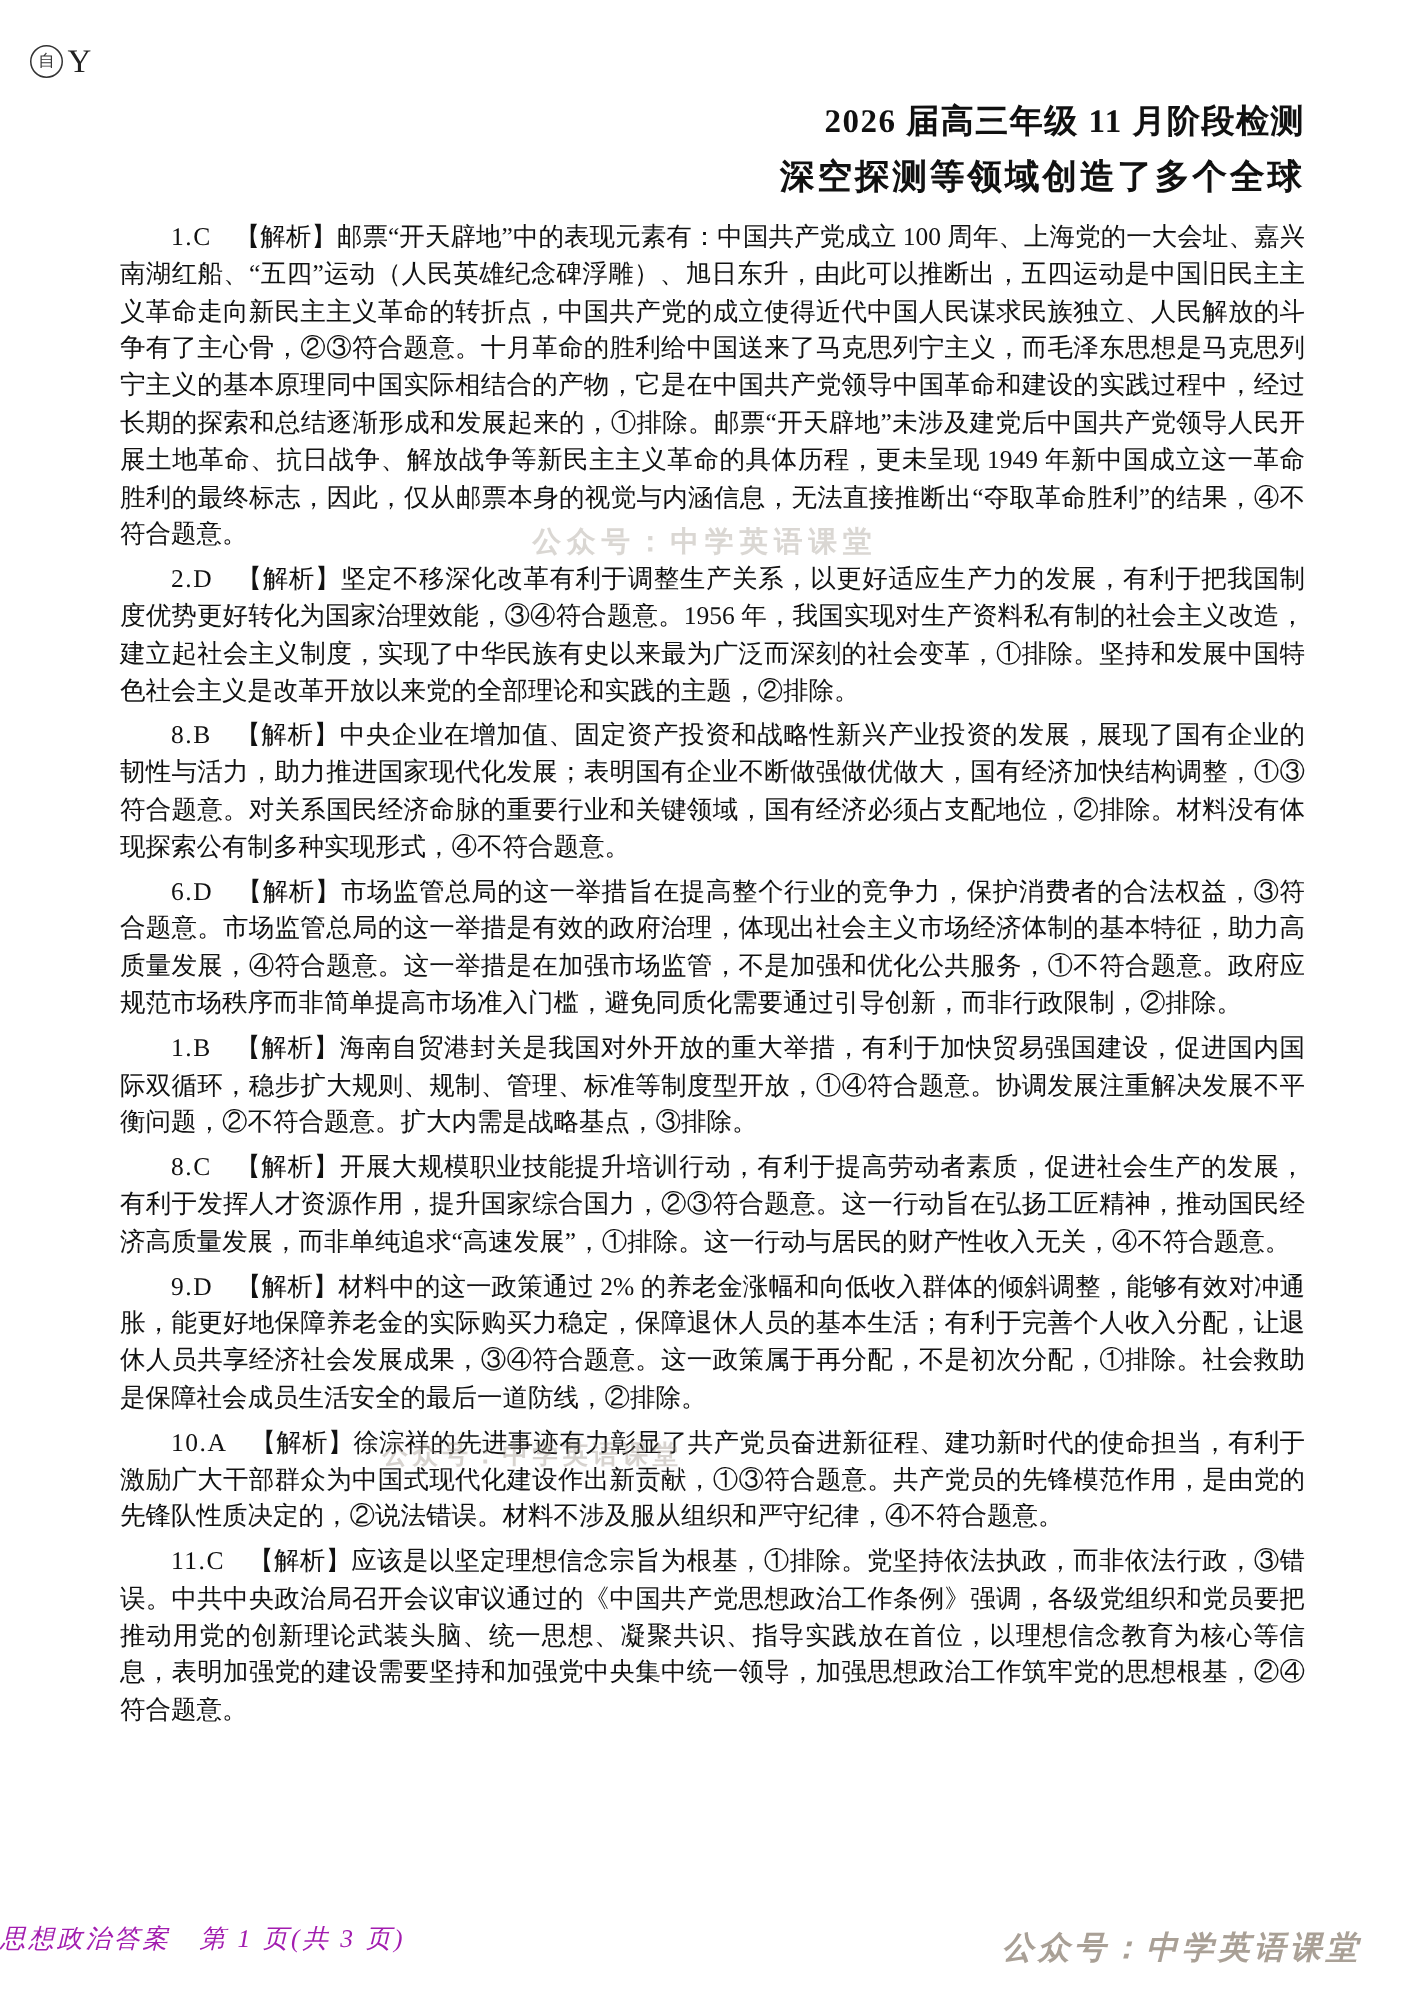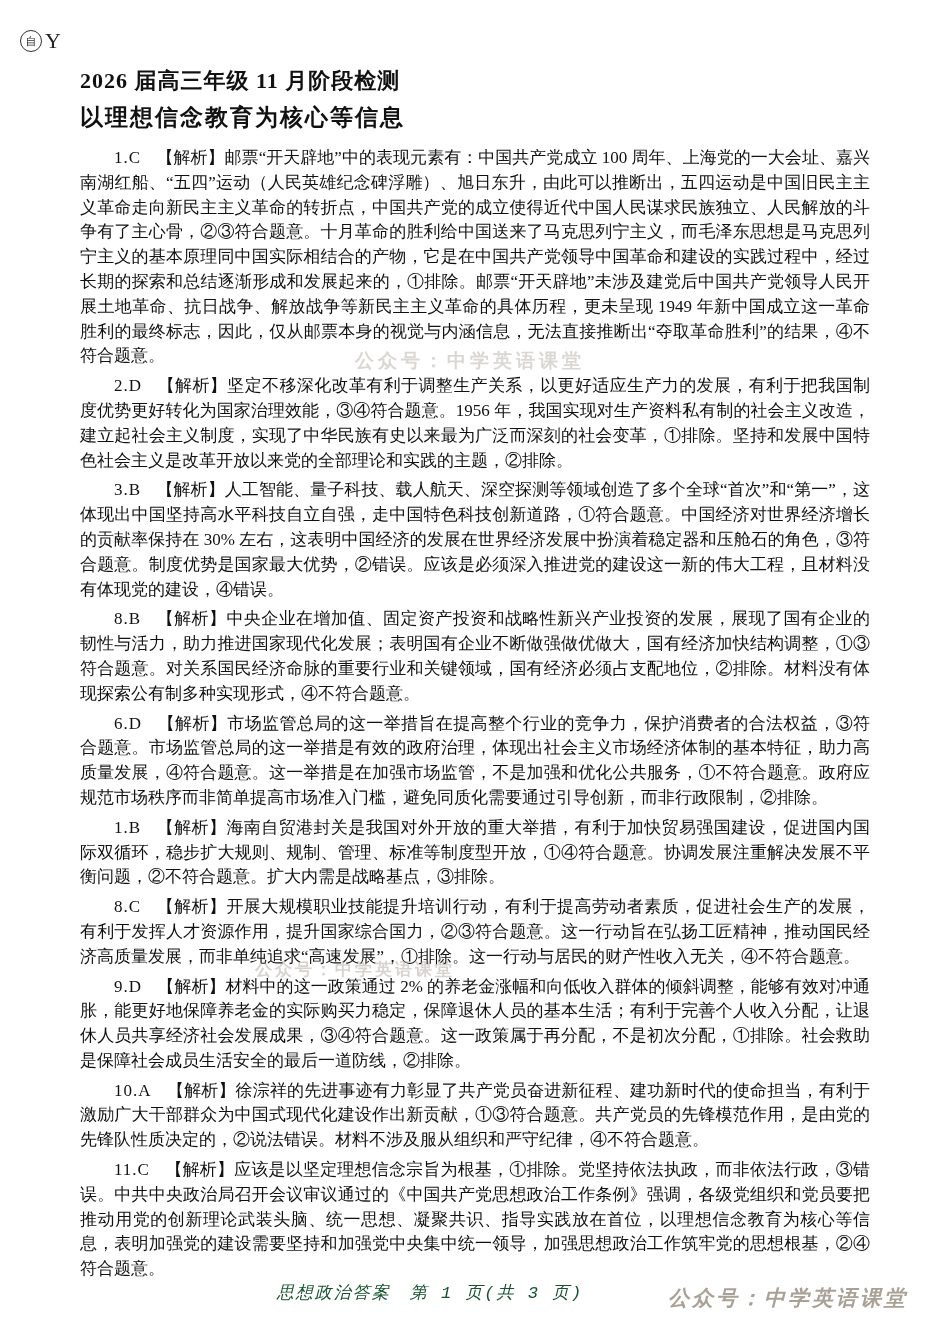--- a/index.html
+++ b/index.html
@@ -25,7 +25,7 @@
   }
   .corner-letter{font-family:"Liberation Serif","DejaVu Serif",serif;}
   
-  .title-block{padding-top:66px;text-align:left;}
+  .title-block{padding-top:66px;text-align:right;}
   .title{
     font-size:22px;font-weight:bold;letter-spacing:1px;
     font-family:"Liberation Serif","DejaVu Serif",serif;

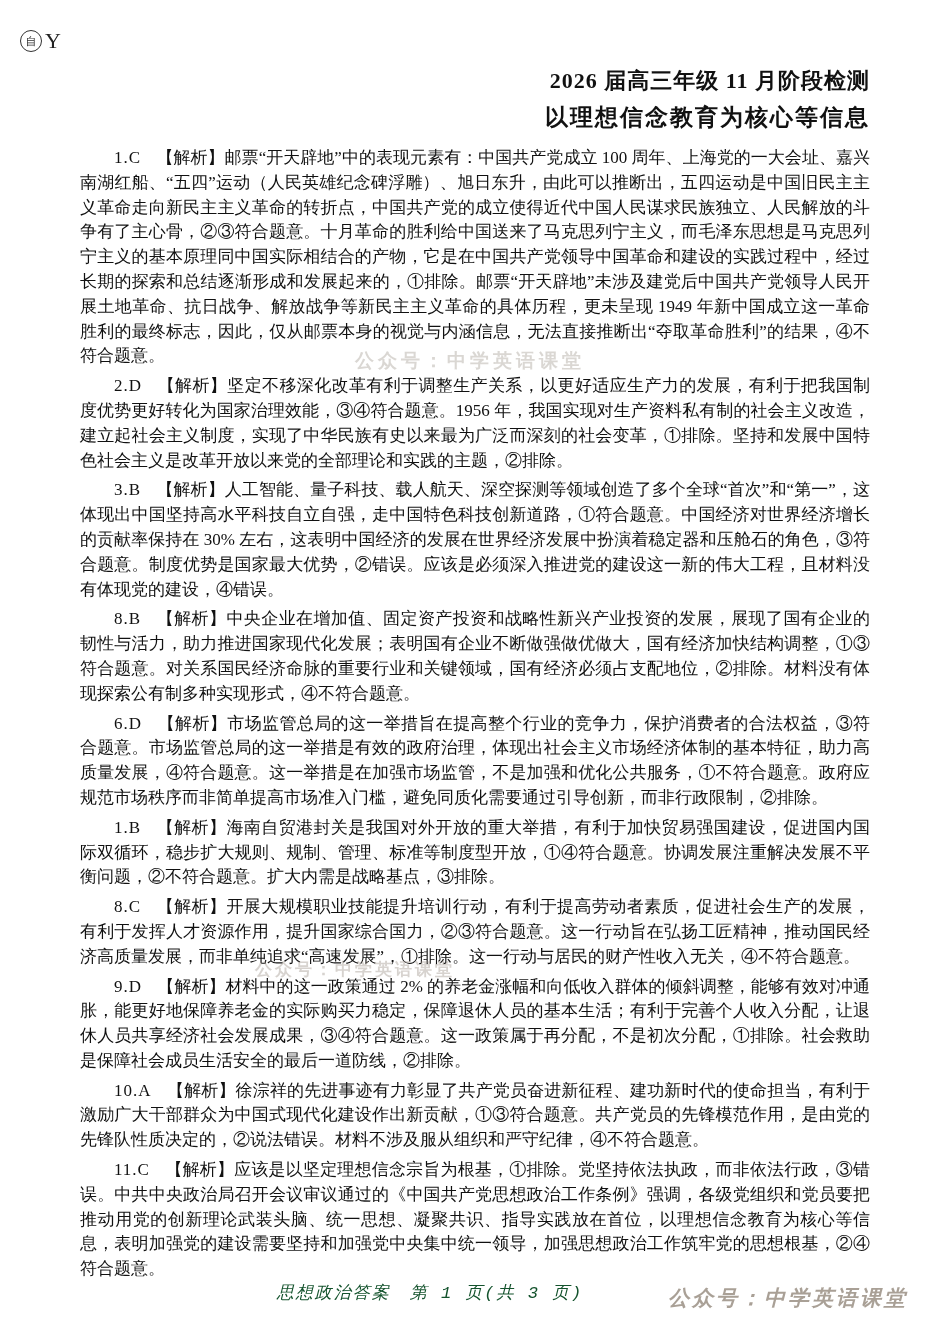--- a/index.html
+++ b/index.html
@@ -72,7 +72,7 @@
 
   <div class="title-block">
     <div class="title">2026 届高三年级 11 月阶段检测</div>
-    <div class="subtitle">以理想信念教育为核心等信息</div>
+    <div class="subtitle">深空探测等领域创造了多个全球</div>
   </div>
 
   <div class="answers">

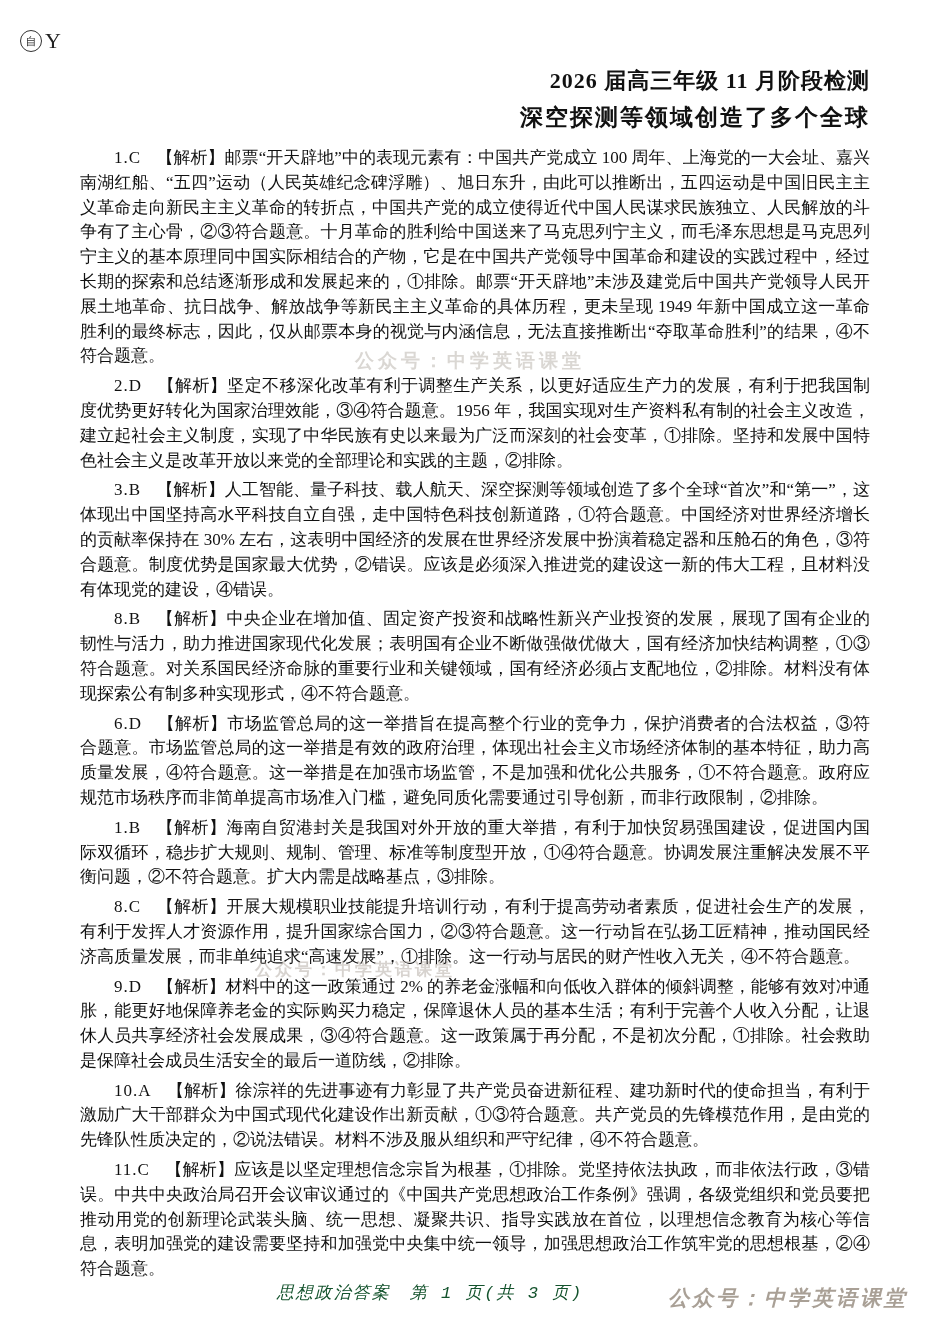--- a/index.html
+++ b/index.html
@@ -78,7 +78,6 @@
   <div class="answers">
     <p class="ans"><span class="num">1.C</span><span class="lbl">【解析】</span><span class="txt">邮票“开天辟地”中的表现元素有：中国共产党成立 100 周年、上海党的一大会址、嘉兴南湖红船、“五四”运动（人民英雄纪念碑浮雕）、旭日东升，由此可以推断出，五四运动是中国旧民主主义革命走向新民主主义革命的转折点，中国共产党的成立使得近代中国人民谋求民族独立、人民解放的斗争有了主心骨，②③符合题意。十月革命的胜利给中国送来了马克思列宁主义，而毛泽东思想是马克思列宁主义的基本原理同中国实际相结合的产物，它是在中国共产党领导中国革命和建设的实践过程中，经过长期的探索和总结逐渐形成和发展起来的，①排除。邮票“开天辟地”未涉及建党后中国共产党领导人民开展土地革命、抗日战争、解放战争等新民主主义革命的具体历程，更未呈现 1949 年新中国成立这一革命胜利的最终标志，因此，仅从邮票本身的视觉与内涵信息，无法直接推断出“夺取革命胜利”的结果，④不符合题意。</span></p>
     <p class="ans"><span class="num">2.D</span><span class="lbl">【解析】</span><span class="txt">坚定不移深化改革有利于调整生产关系，以更好适应生产力的发展，有利于把我国制度优势更好转化为国家治理效能，③④符合题意。1956 年，我国实现对生产资料私有制的社会主义改造，建立起社会主义制度，实现了中华民族有史以来最为广泛而深刻的社会变革，①排除。坚持和发展中国特色社会主义是改革开放以来党的全部理论和实践的主题，②排除。</span></p>
-    <p class="ans"><span class="num">3.B</span><span class="lbl">【解析】</span><span class="txt">人工智能、量子科技、载人航天、深空探测等领域创造了多个全球“首次”和“第一”，这体现出中国坚持高水平科技自立自强，走中国特色科技创新道路，①符合题意。中国经济对世界经济增长的贡献率保持在 30% 左右，这表明中国经济的发展在世界经济发展中扮演着稳定器和压舱石的角色，③符合题意。制度优势是国家最大优势，②错误。应该是必须深入推进党的建设这一新的伟大工程，且材料没有体现党的建设，④错误。</span></p>
     <p class="ans"><span class="num">8.B</span><span class="lbl">【解析】</span><span class="txt">中央企业在增加值、固定资产投资和战略性新兴产业投资的发展，展现了国有企业的韧性与活力，助力推进国家现代化发展；表明国有企业不断做强做优做大，国有经济加快结构调整，①③符合题意。对关系国民经济命脉的重要行业和关键领域，国有经济必须占支配地位，②排除。材料没有体现探索公有制多种实现形式，④不符合题意。</span></p>
     <p class="ans"><span class="num">6.D</span><span class="lbl">【解析】</span><span class="txt">市场监管总局的这一举措旨在提高整个行业的竞争力，保护消费者的合法权益，③符合题意。市场监管总局的这一举措是有效的政府治理，体现出社会主义市场经济体制的基本特征，助力高质量发展，④符合题意。这一举措是在加强市场监管，不是加强和优化公共服务，①不符合题意。政府应规范市场秩序而非简单提高市场准入门槛，避免同质化需要通过引导创新，而非行政限制，②排除。</span></p>
     <p class="ans"><span class="num">1.B</span><span class="lbl">【解析】</span><span class="txt">海南自贸港封关是我国对外开放的重大举措，有利于加快贸易强国建设，促进国内国际双循环，稳步扩大规则、规制、管理、标准等制度型开放，①④符合题意。协调发展注重解决发展不平衡问题，②不符合题意。扩大内需是战略基点，③排除。</span></p>

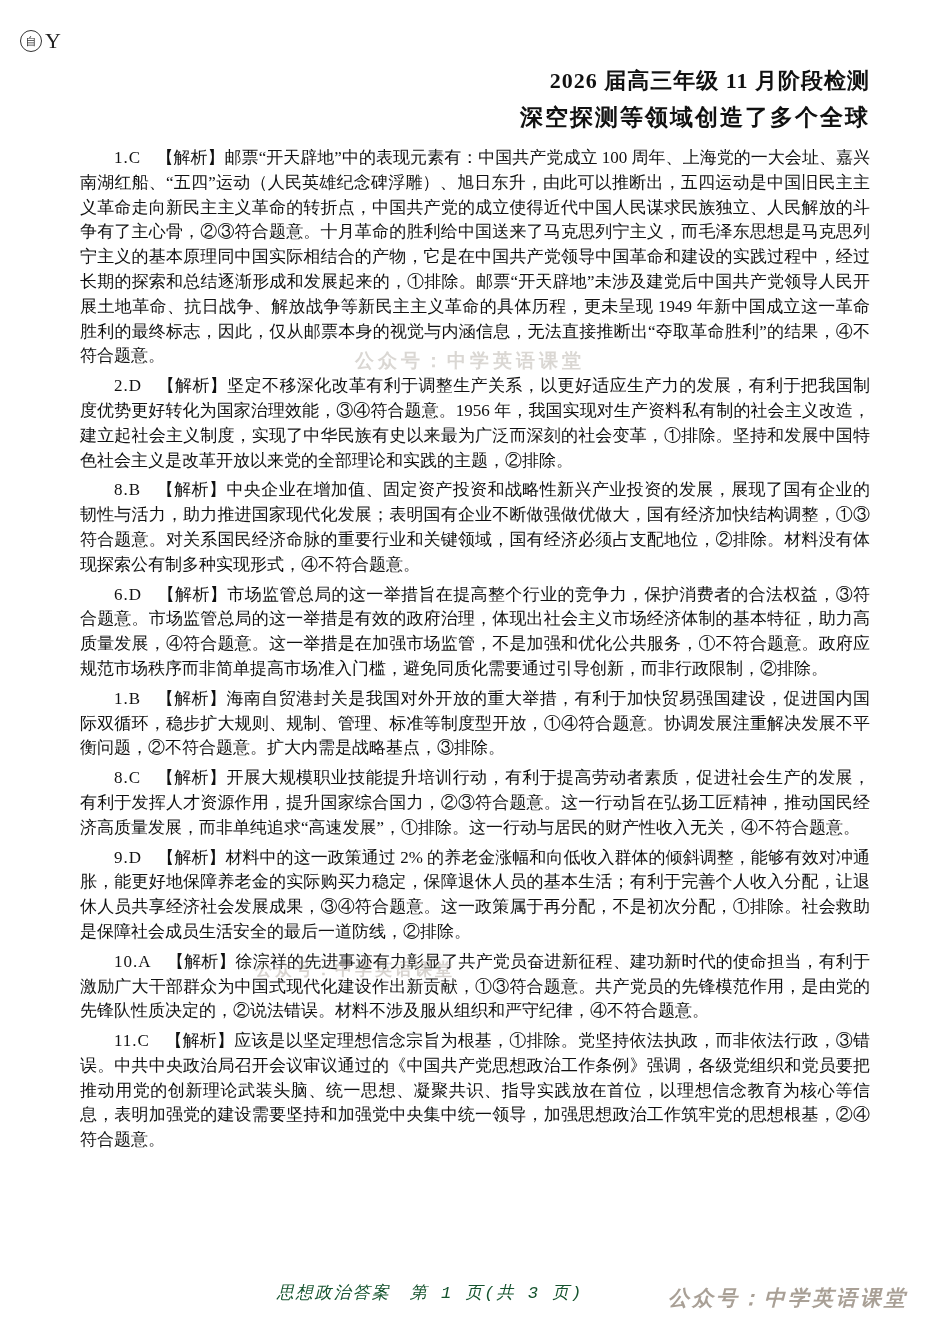--- a/index.html
+++ b/index.html
@@ -47,8 +47,8 @@
   
   .footer{
     position:absolute;left:0;right:90px;bottom:30px;
-    text-align:center;font-size:17px;font-style:italic;
-    letter-spacing:2px;color:#14532d;font-family:Liberation Mono, monospace;
+    font-size:17px;font-style:italic;
+    letter-spacing:2px;color:#a21caf;
   }
   
   .wm{

